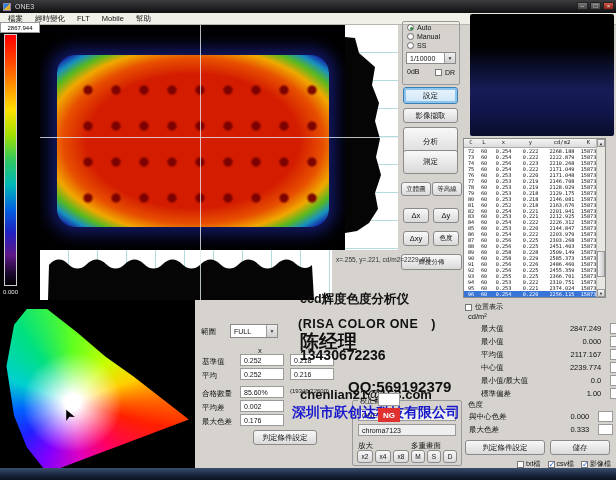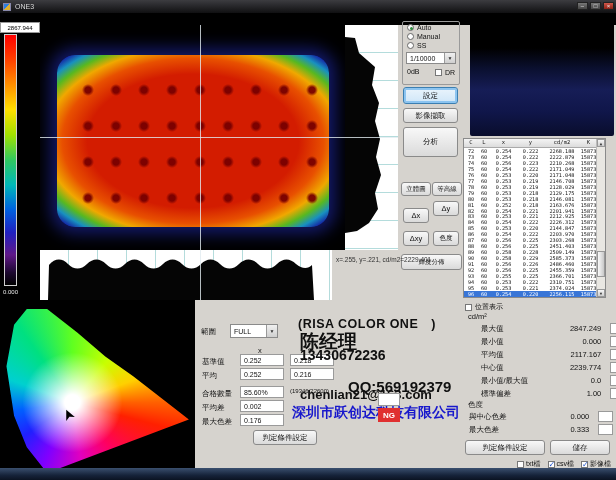--- a/index.html
+++ b/index.html
@@ -149,6 +149,13 @@
     </div>
   </div>
 
+  <div id="menubar">
+      <span class="menu-item">檔案</span>
+      <span class="menu-item">經時變化</span>
+      <span class="menu-item">FLT</span>
+      <span class="menu-item">Mobile</span>
+      <span class="menu-item">幫助</span>
+    </div>
 
   <div class="gray" style="left:398px;top:25px;width:218px;height:443px;"></div>
   <div class="gray" style="left:195px;top:300px;width:267px;height:170px;"></div>

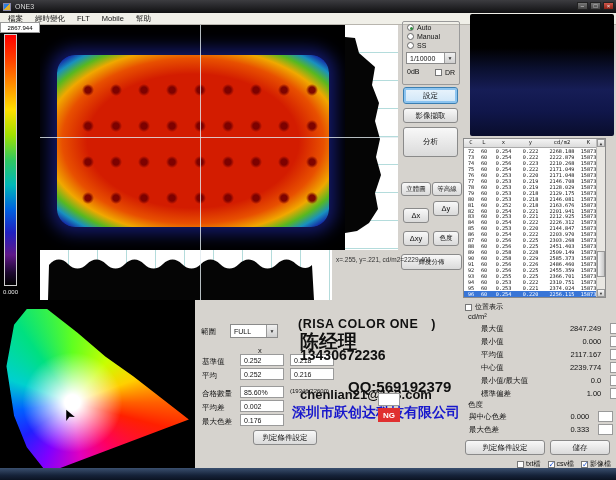--- a/index.html
+++ b/index.html
@@ -221,6 +221,7 @@
   <div class="btn focused" style="left:403px;top:87px;width:55px;height:17px;">設定</div>
   <div class="btn" style="left:403px;top:108px;width:55px;height:15px;">影像擷取</div>
   <div class="btn" style="left:403px;top:127px;width:55px;height:30px;">分析</div>
+  <div class="btn" style="left:403px;top:150px;width:55px;height:24px;">測定</div>
   <div class="btn f65" style="left:401px;top:182px;width:30px;height:14px;">立體圖</div>
   <div class="btn f65" style="left:432px;top:182px;width:30px;height:14px;">等高線</div>
   <div class="btn" style="left:403px;top:208px;width:26px;height:15px;">Δx</div>

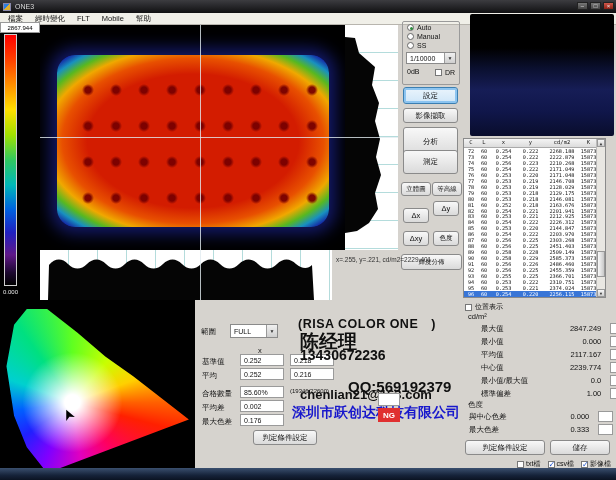--- a/index.html
+++ b/index.html
@@ -225,7 +225,7 @@
   <div class="btn f65" style="left:401px;top:182px;width:30px;height:14px;">立體圖</div>
   <div class="btn f65" style="left:432px;top:182px;width:30px;height:14px;">等高線</div>
   <div class="btn" style="left:403px;top:208px;width:26px;height:15px;">Δx</div>
-  <div class="btn" style="left:433px;top:201px;width:26px;height:15px;">Δy</div>
+  <div class="btn" style="left:433px;top:208px;width:26px;height:15px;">Δy</div>
   <div class="btn" style="left:403px;top:231px;width:26px;height:15px;">Δxy</div>
   <div class="btn f65" style="left:433px;top:231px;width:26px;height:15px;">色度</div>
   <div class="btn f65" style="left:401px;top:254px;width:61px;height:16px;">輝度分佈</div>

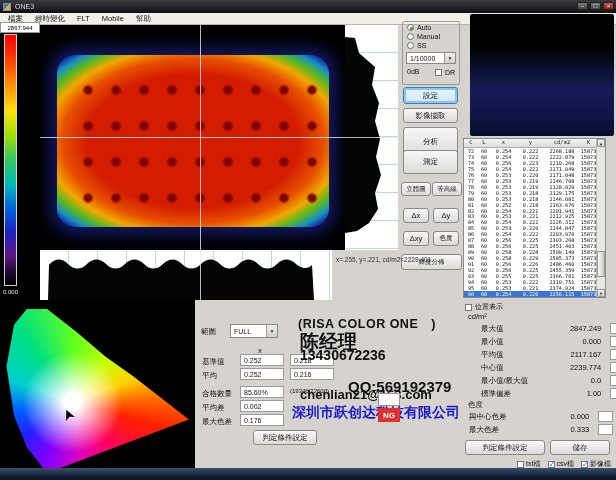--- a/index.html
+++ b/index.html
@@ -551,6 +551,7 @@
   <div id="ng-box">NG</div>
 
 
+  <div class="ad" style="left:300px;top:291px;font-size:12.5px;">ccd辉度色度分析仪</div>
   <div class="ad" style="left:298px;top:316px;font-size:12.5px;letter-spacing:.5px;">(RISA COLOR ONE　)</div>
   <div class="ad" style="left:300px;top:329px;font-size:19px;">陈经理</div>
   <div class="ad" style="left:300px;top:347px;font-size:14px;">13430672236</div>

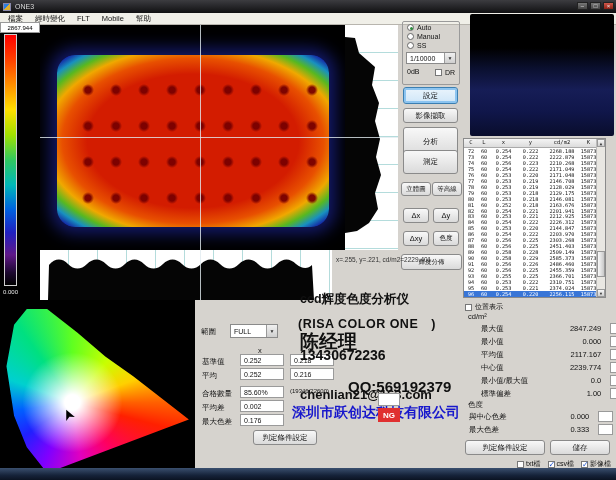--- a/index.html
+++ b/index.html
@@ -550,6 +550,25 @@
   <div id="blank-box"></div>
   <div id="ng-box">NG</div>
 
+  <div class="grp" style="left:352px;top:400px;width:110px;height:66px;">
+    <span class="grp-legend">校正參數</span>
+    <div id="cal-fields" style="position:absolute;left:5px;top:8px;width:98px;">
+        <div class="box" style="position: relative; width: 98px; height: 12px; margin-bottom: 3px; background: rgb(239, 239, 239);">ONE3 F2.8</div>
+        <div class="box" style="position: relative; width: 98px; height: 12px; margin-bottom: 3px; background: rgb(239, 239, 239);">chroma7123</div>
+      </div>
+    <div class="lbl" style="left:5px;top:40px;">放大</div>
+    <div id="zoom-btns" style="position:absolute;left:4px;top:49px;display:flex;gap:2px;">
+        <div class="btn" style="position: relative; width: 16px; height: 13px; font-size: 6.5px;">x2</div>
+        <div class="btn" style="position: relative; width: 16px; height: 13px; font-size: 6.5px;">x4</div>
+        <div class="btn" style="position: relative; width: 16px; height: 13px; font-size: 6.5px;">x8</div>
+      </div>
+    <div class="lbl" style="left:58px;top:40px;">多重畫面</div>
+    <div id="multi-btns" style="position:absolute;left:58px;top:49px;display:flex;gap:2px;">
+        <div class="btn" style="position: relative; width: 14px; height: 13px; font-size: 6.5px;">M</div>
+        <div class="btn" style="position: relative; width: 14px; height: 13px; font-size: 6.5px;">S</div>
+        <div class="btn" style="position: relative; width: 14px; height: 13px; font-size: 6.5px;">D</div>
+      </div>
+  </div>
 
   <div class="ad" style="left:300px;top:291px;font-size:12.5px;">ccd辉度色度分析仪</div>
   <div class="ad" style="left:298px;top:316px;font-size:12.5px;letter-spacing:.5px;">(RISA COLOR ONE　)</div>

